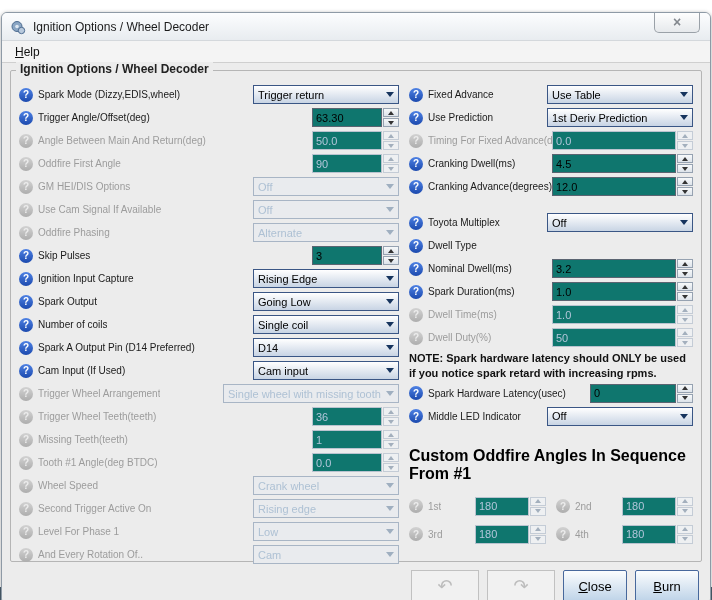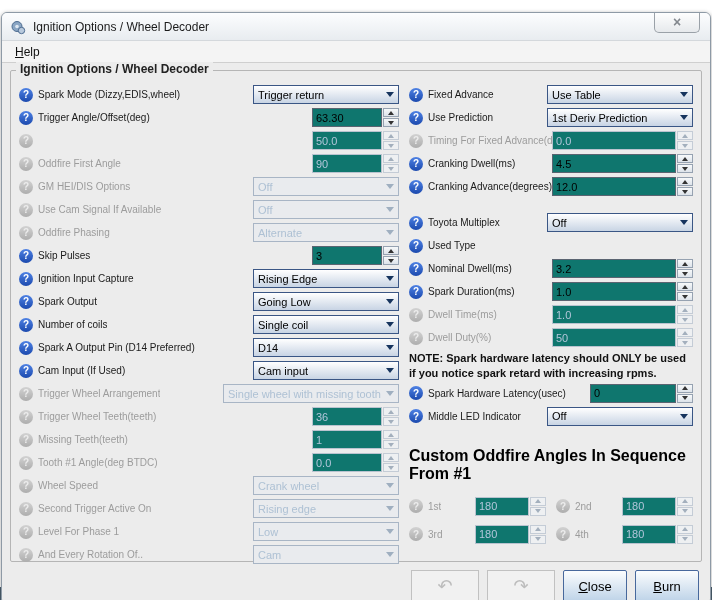--- a/index.html
+++ b/index.html
@@ -153,6 +153,7 @@
               </div>
               <div class="row dis">
                 <span class="hicon">?</span>
+                <span class="lbl">Angle Between Main And Return(deg)</span>
                 <div class="spin">
                   <span class="sval">50.0</span>
                   <span class="sbtns">

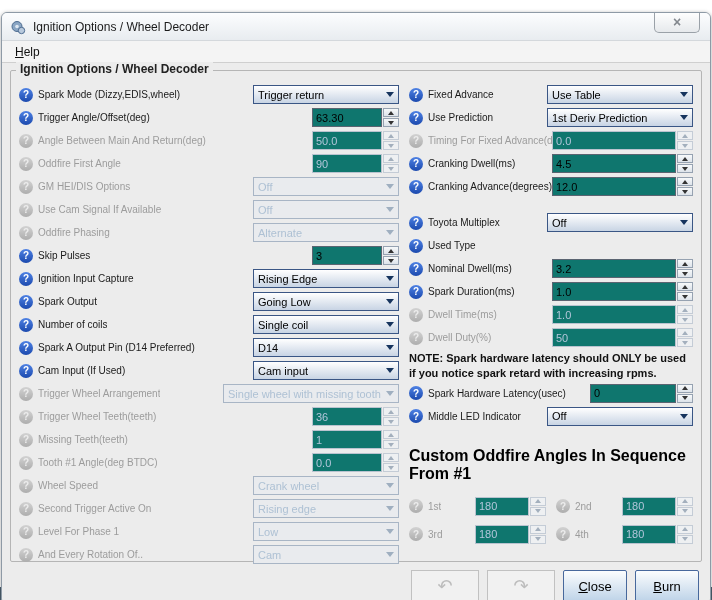--- a/index.html
+++ b/index.html
@@ -454,7 +454,7 @@
               </div>
               <div class="row">
                 <span class="hicon">?</span>
-                <span class="lbl">Used Type</span>
+                <span class="lbl">Dwell Type</span>
               </div>
               <div class="row">
                 <span class="hicon">?</span>

